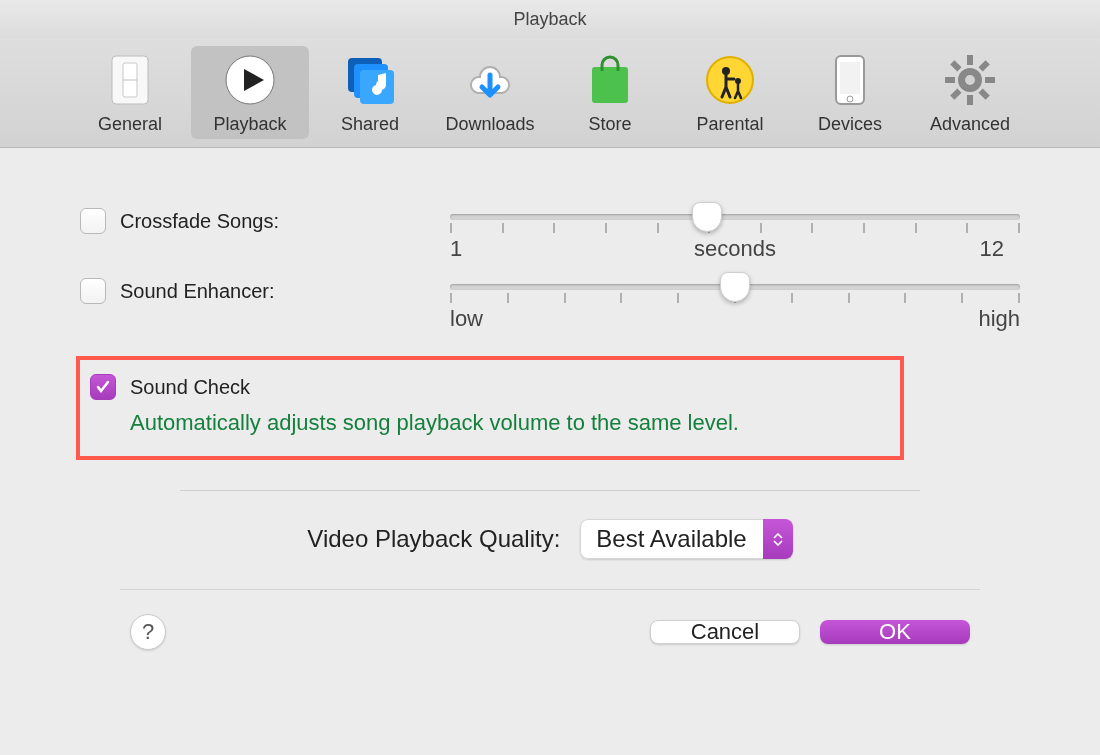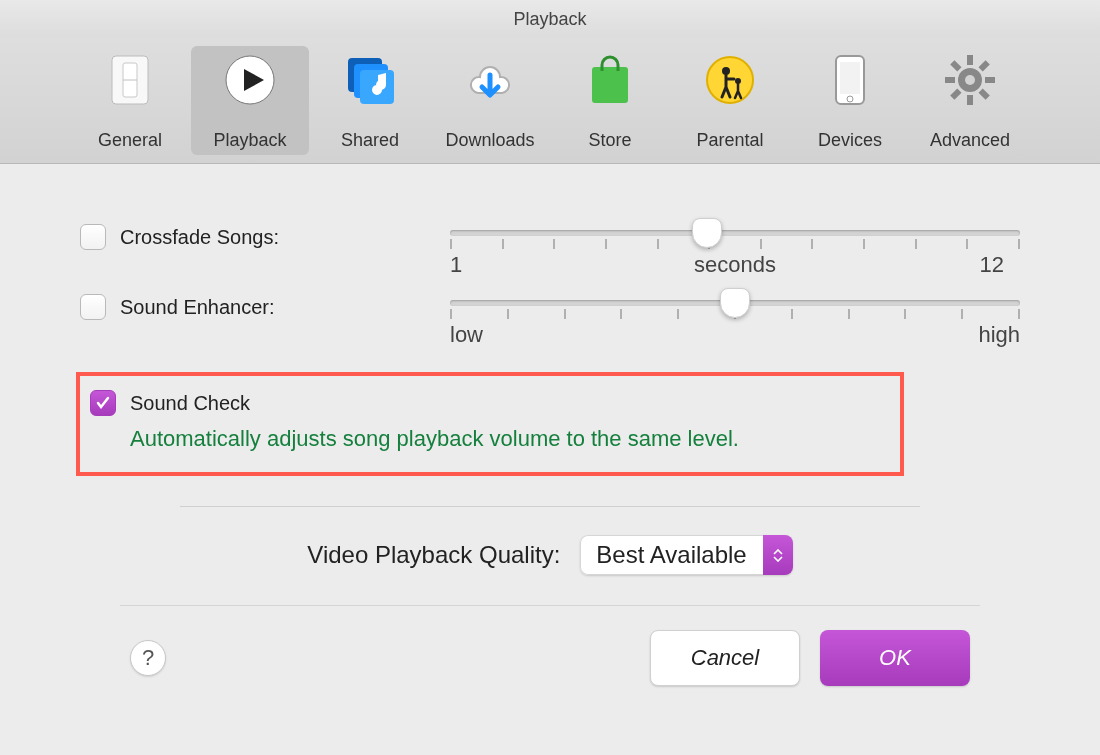--- a/index.html
+++ b/index.html
@@ -34,7 +34,7 @@
     flex-direction: column;
     align-items: center;
     justify-content: flex-end;
-    gap: 22px;
+    gap: 6px;
     padding: 6px 2px 4px 2px;
     border-radius: 6px;
     cursor: pointer;

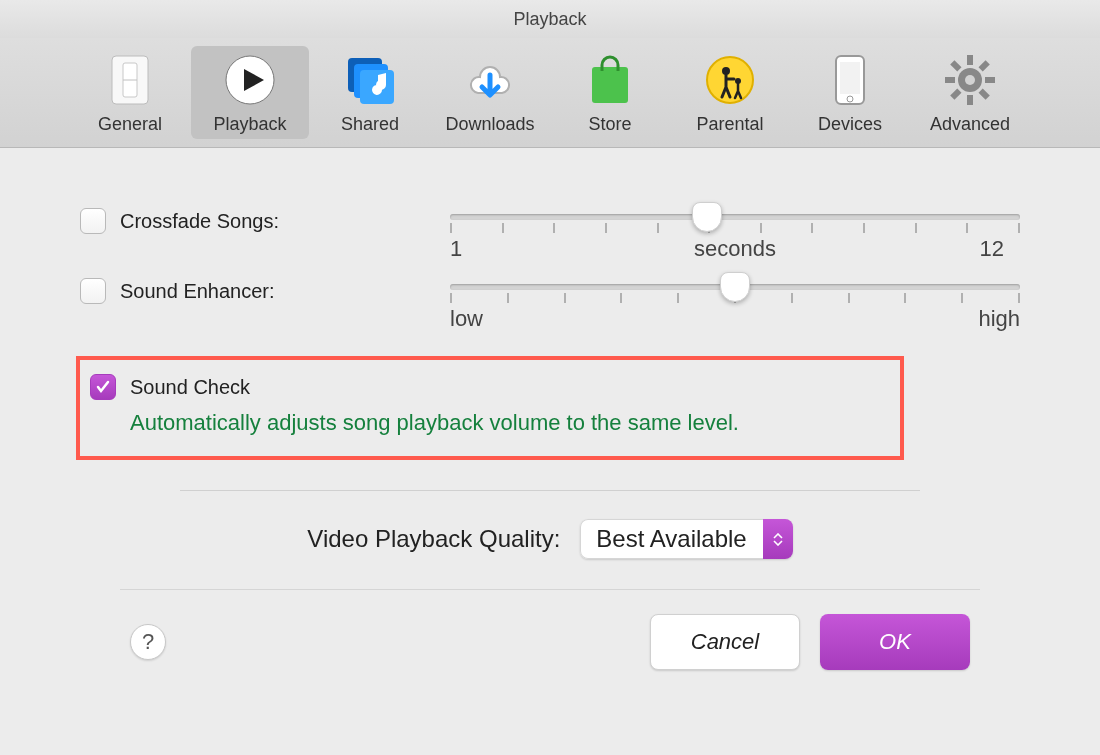--- a/index.html
+++ b/index.html
@@ -133,12 +133,11 @@
   }
   .buttons { display:flex; gap:20px; }
   .btn {
-    min-width: 150px; height:56px;
+    min-width: 150px; height:24px;
     border-radius:8px; font-size:22px;
     display:flex; align-items:center; justify-content:center;
     cursor:pointer;
     box-shadow: 0 1px 2px rgba(0,0,0,0.15);
-    font-style: italic;
   }
   .btn-cancel { background:#fff; border:1px solid #d0d0d0; color:#222;}
   .btn-ok { background: linear-gradient(#c556d8,#a63bbc); color:#fff; border:none;}

